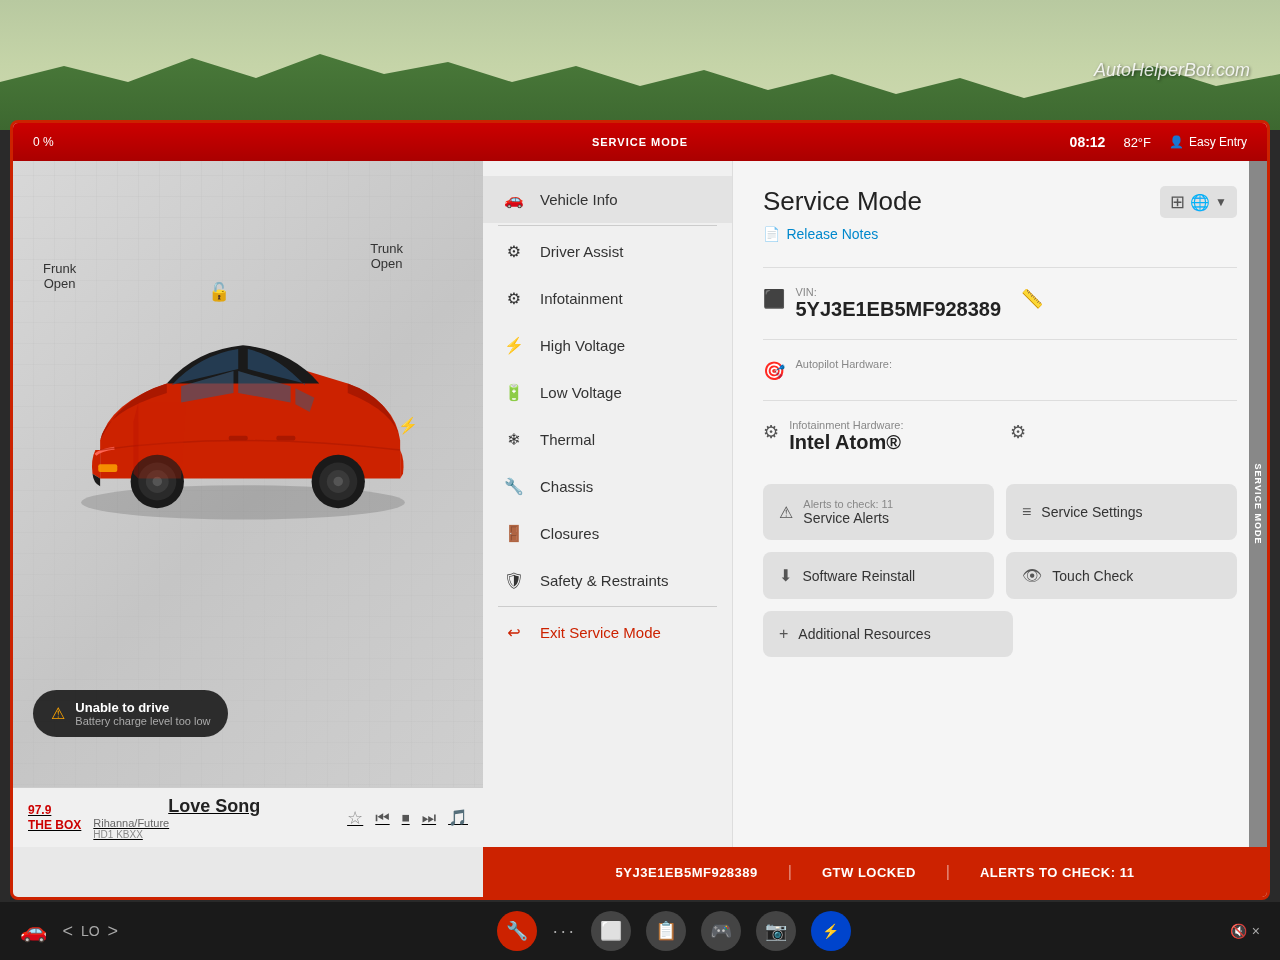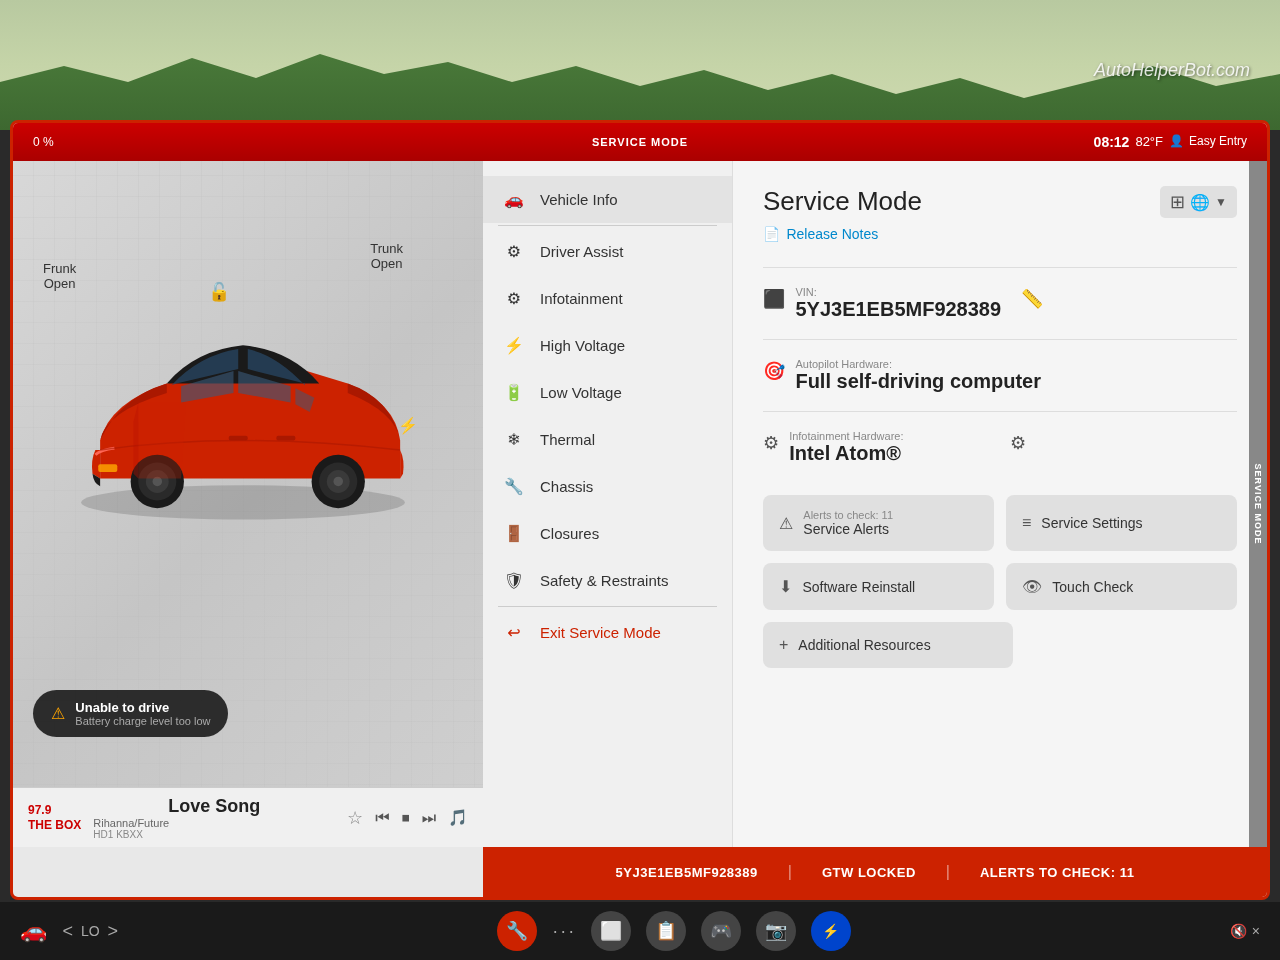--- a/index.html
+++ b/index.html
@@ -76,8 +76,8 @@
       position: absolute;
       right: 20px;
       display: flex;
-      align-items: flex-start;
-      gap: 6px;
+      align-items: center;
+      gap: 18px;
     }
     .status-time {
       color: white;

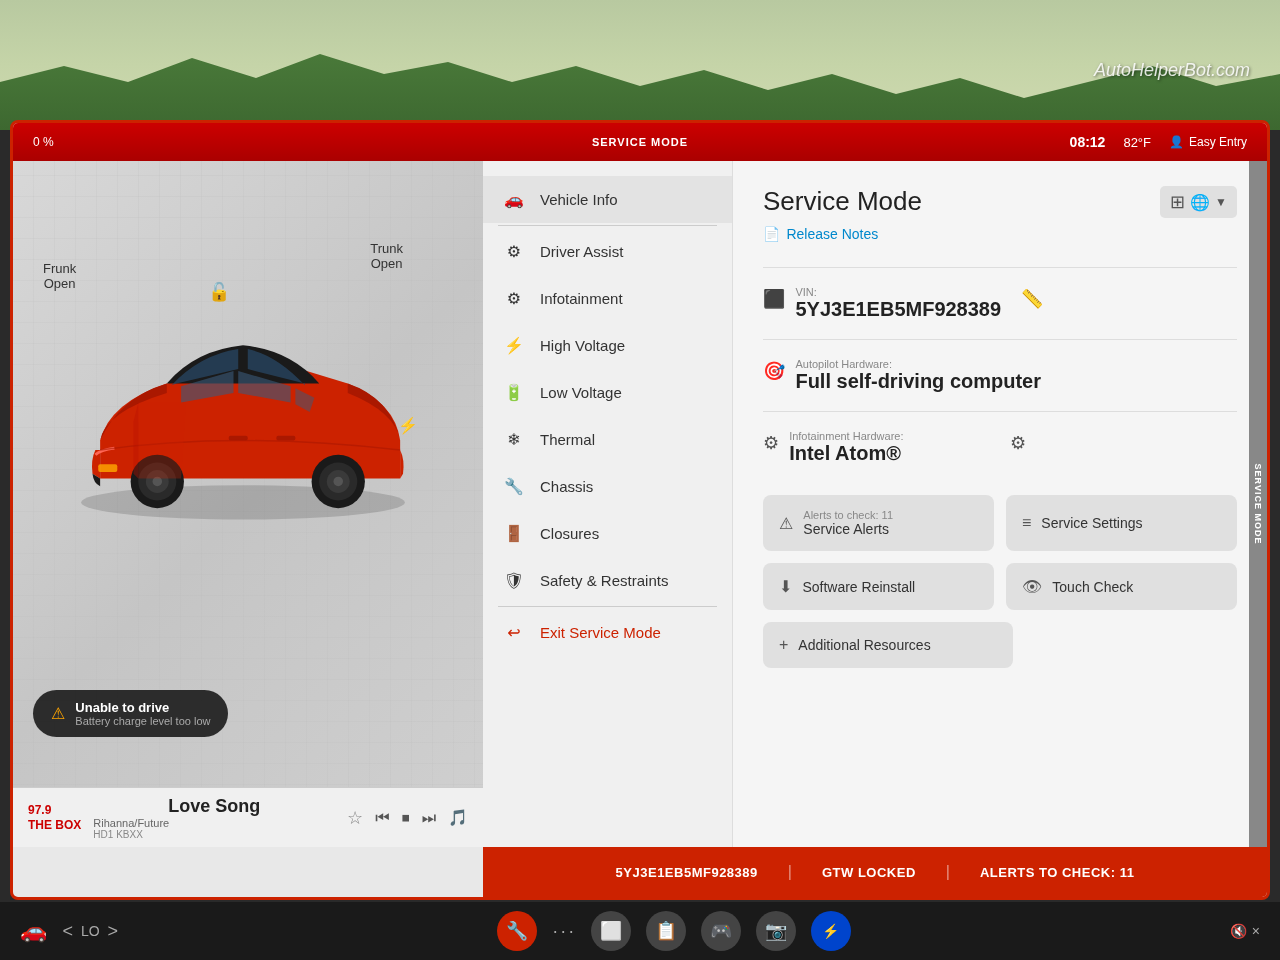--- a/index.html
+++ b/index.html
@@ -739,7 +739,6 @@
       <span class="info-field-icon">🎯</span>
       <div>
         <div class="field-label">Autopilot Hardware:</div>
-        <div class="field-value large">Full self-driving computer</div>
       </div>
     </div>
 

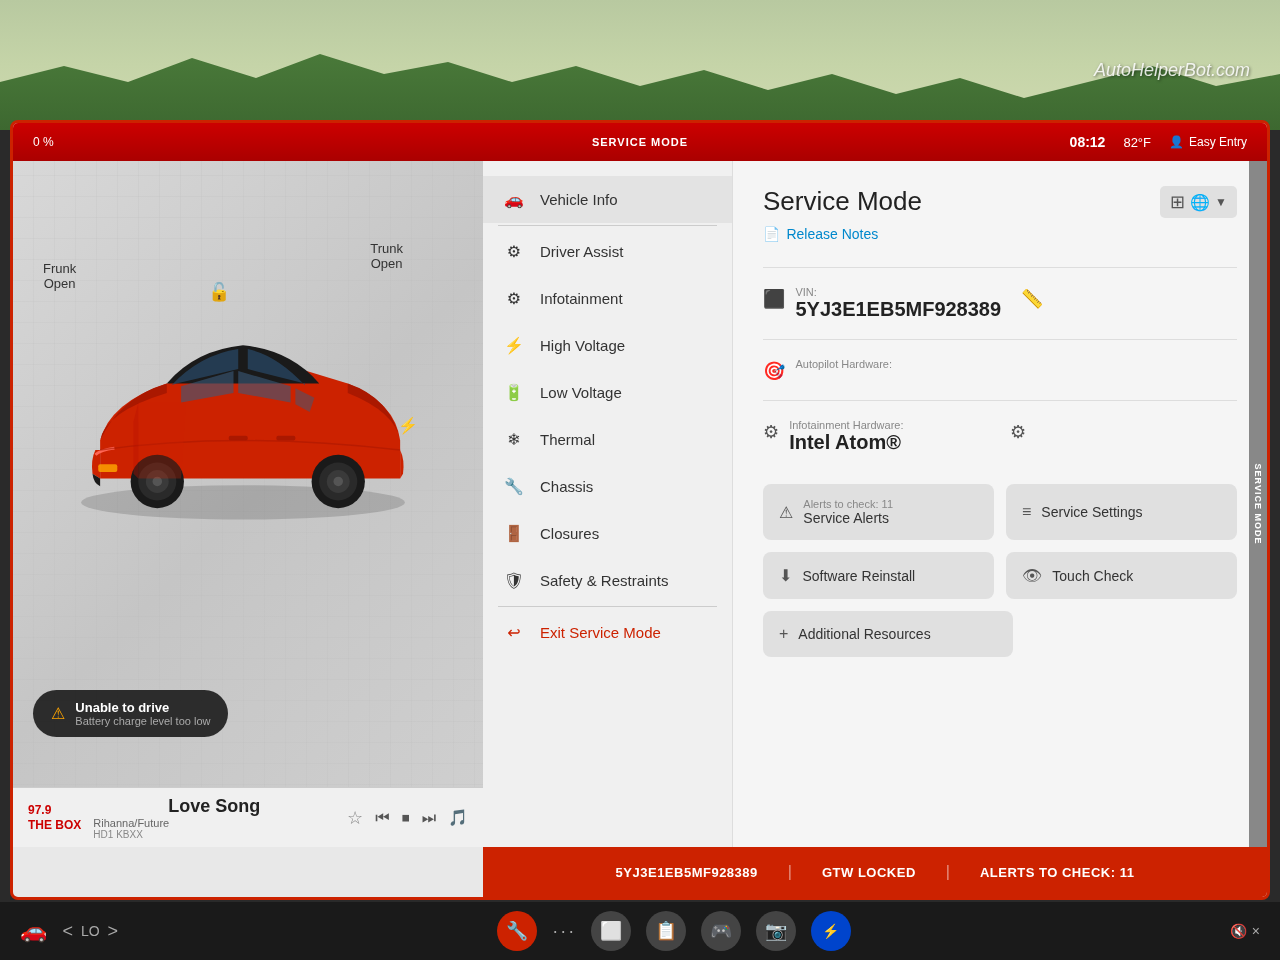--- a/index.html
+++ b/index.html
@@ -218,6 +218,7 @@
       align-items: center;
       padding: 0 15px;
       gap: 12px;
+      text-decoration: underline;
     }
     .radio-station {
       color: #cc0000;

